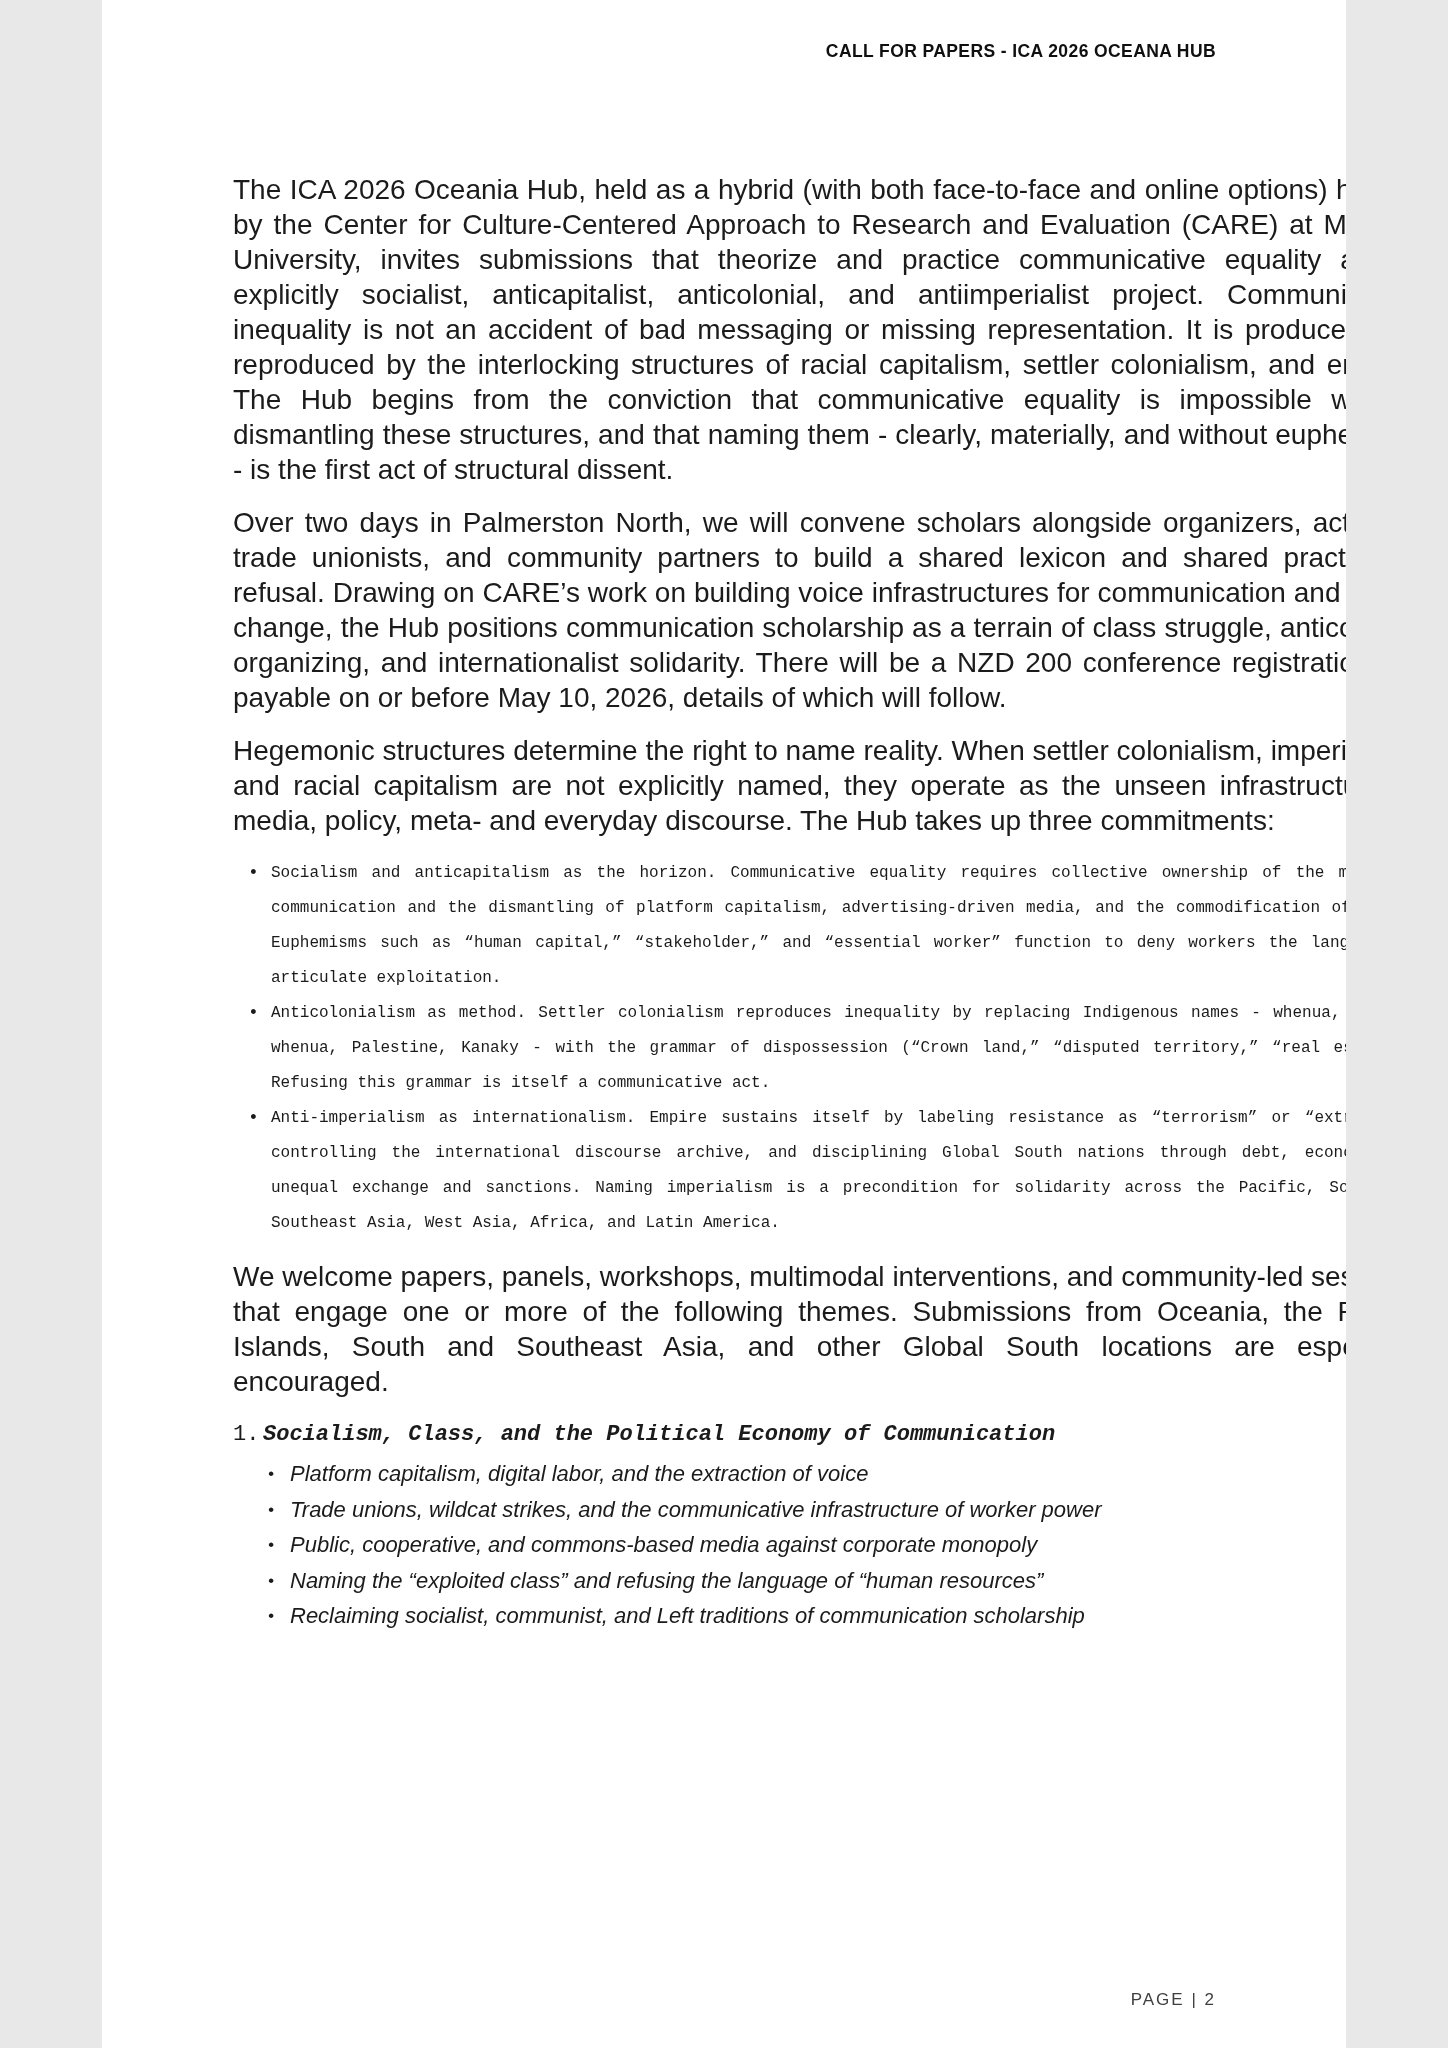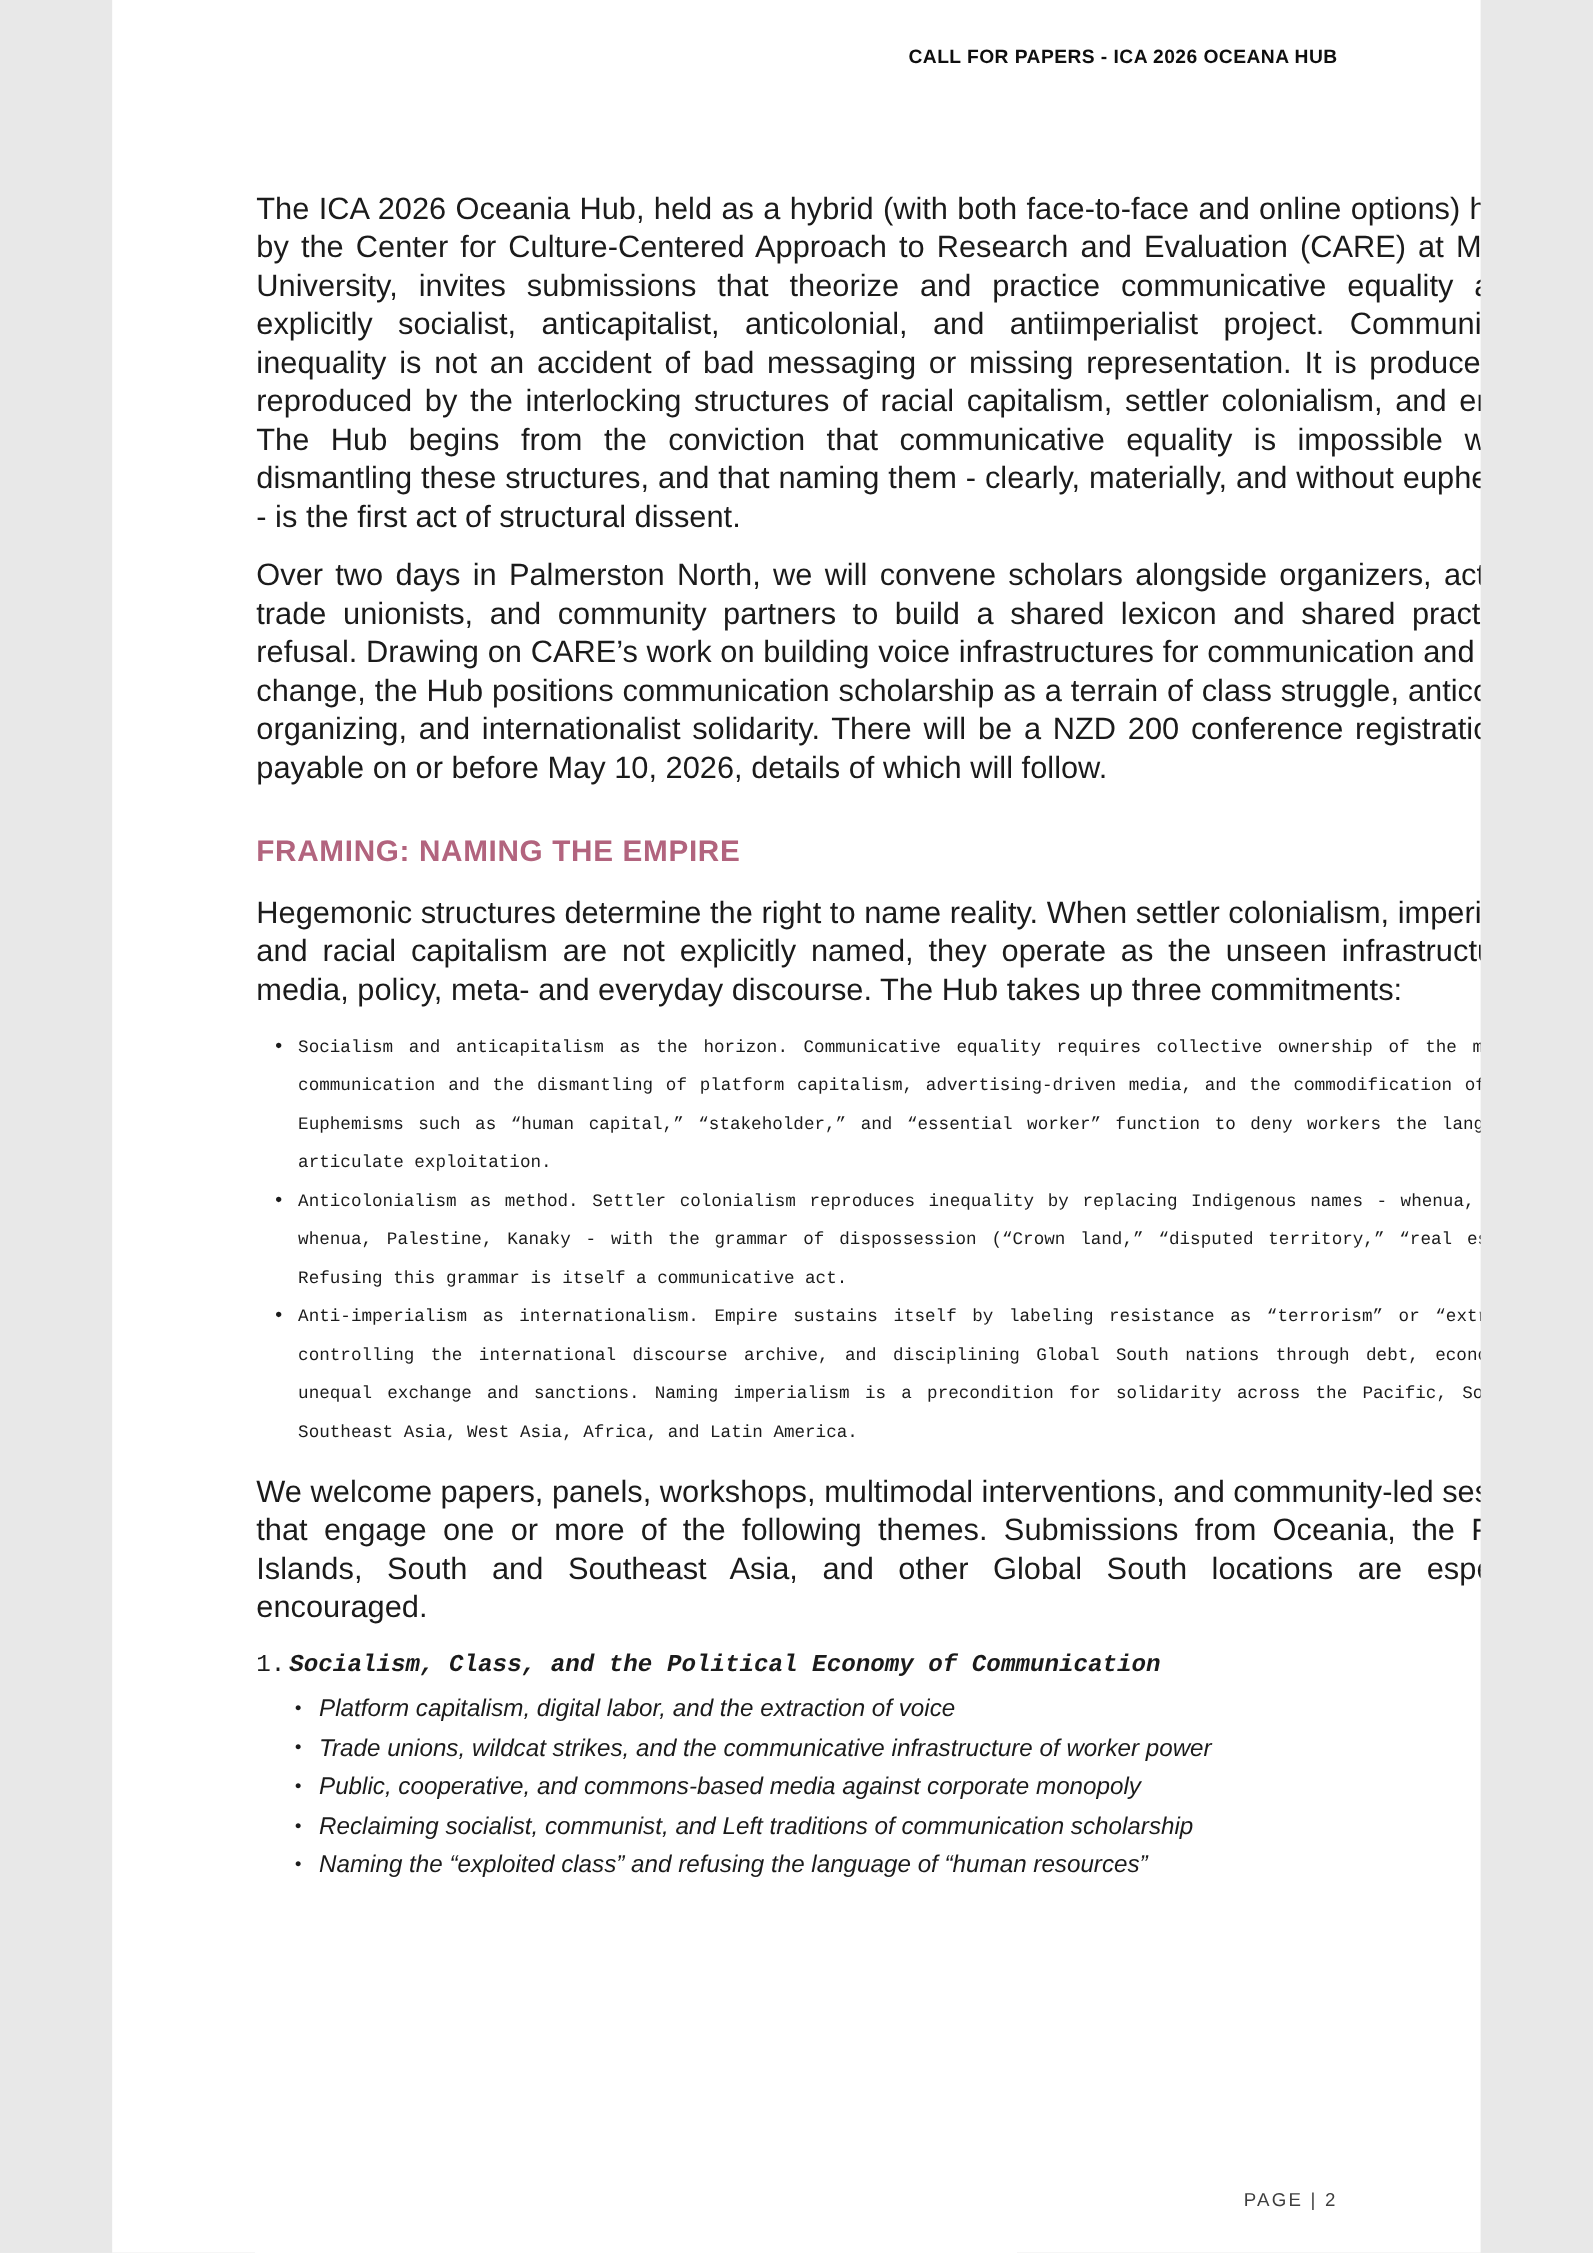--- a/index.html
+++ b/index.html
@@ -135,7 +135,6 @@
     <p class="para">The ICA 2026 Oceania Hub, held as a hybrid (with both face-to-face and online options) hosted by the Center for Culture-Centered Approach to Research and Evaluation (CARE) at Massey University, invites submissions that theorize and practice communicative equality as an explicitly socialist, anticapitalist, anticolonial, and antiimperialist project. Communicative inequality is not an accident of bad messaging or missing representation. It is produced and reproduced by the interlocking structures of racial capitalism, settler colonialism, and empire. The Hub begins from the conviction that communicative equality is impossible without dismantling these structures, and that naming them - clearly, materially, and without euphemism - is the first act of structural dissent.</p>
     <p class="para">Over two days in Palmerston North, we will convene scholars alongside organizers, activists, trade unionists, and community partners to build a shared lexicon and shared practice of refusal. Drawing on CARE’s work on building voice infrastructures for communication and social change, the Hub positions communication scholarship as a terrain of class struggle, anticolonial organizing, and internationalist solidarity. There will be a NZD 200 conference registration fee payable on or before May 10, 2026, details of which will follow.</p>
 
-    <h2 class="section-heading">FRAMING: NAMING THE EMPIRE</h2>
     <p class="para">Hegemonic structures determine the right to name reality. When settler colonialism, imperialism, and racial capitalism are not explicitly named, they operate as the unseen infrastructure of media, policy, meta- and everyday discourse. The Hub takes up three commitments:</p>
     <ul class="bullets">
       <li>Socialism and anticapitalism as the horizon. Communicative equality requires collective ownership of the means of communication and the dismantling of platform capitalism, advertising-driven media, and the commodification of voice. Euphemisms such as “human capital,” “stakeholder,” and “essential worker” function to deny workers the language to articulate exploitation.</li>

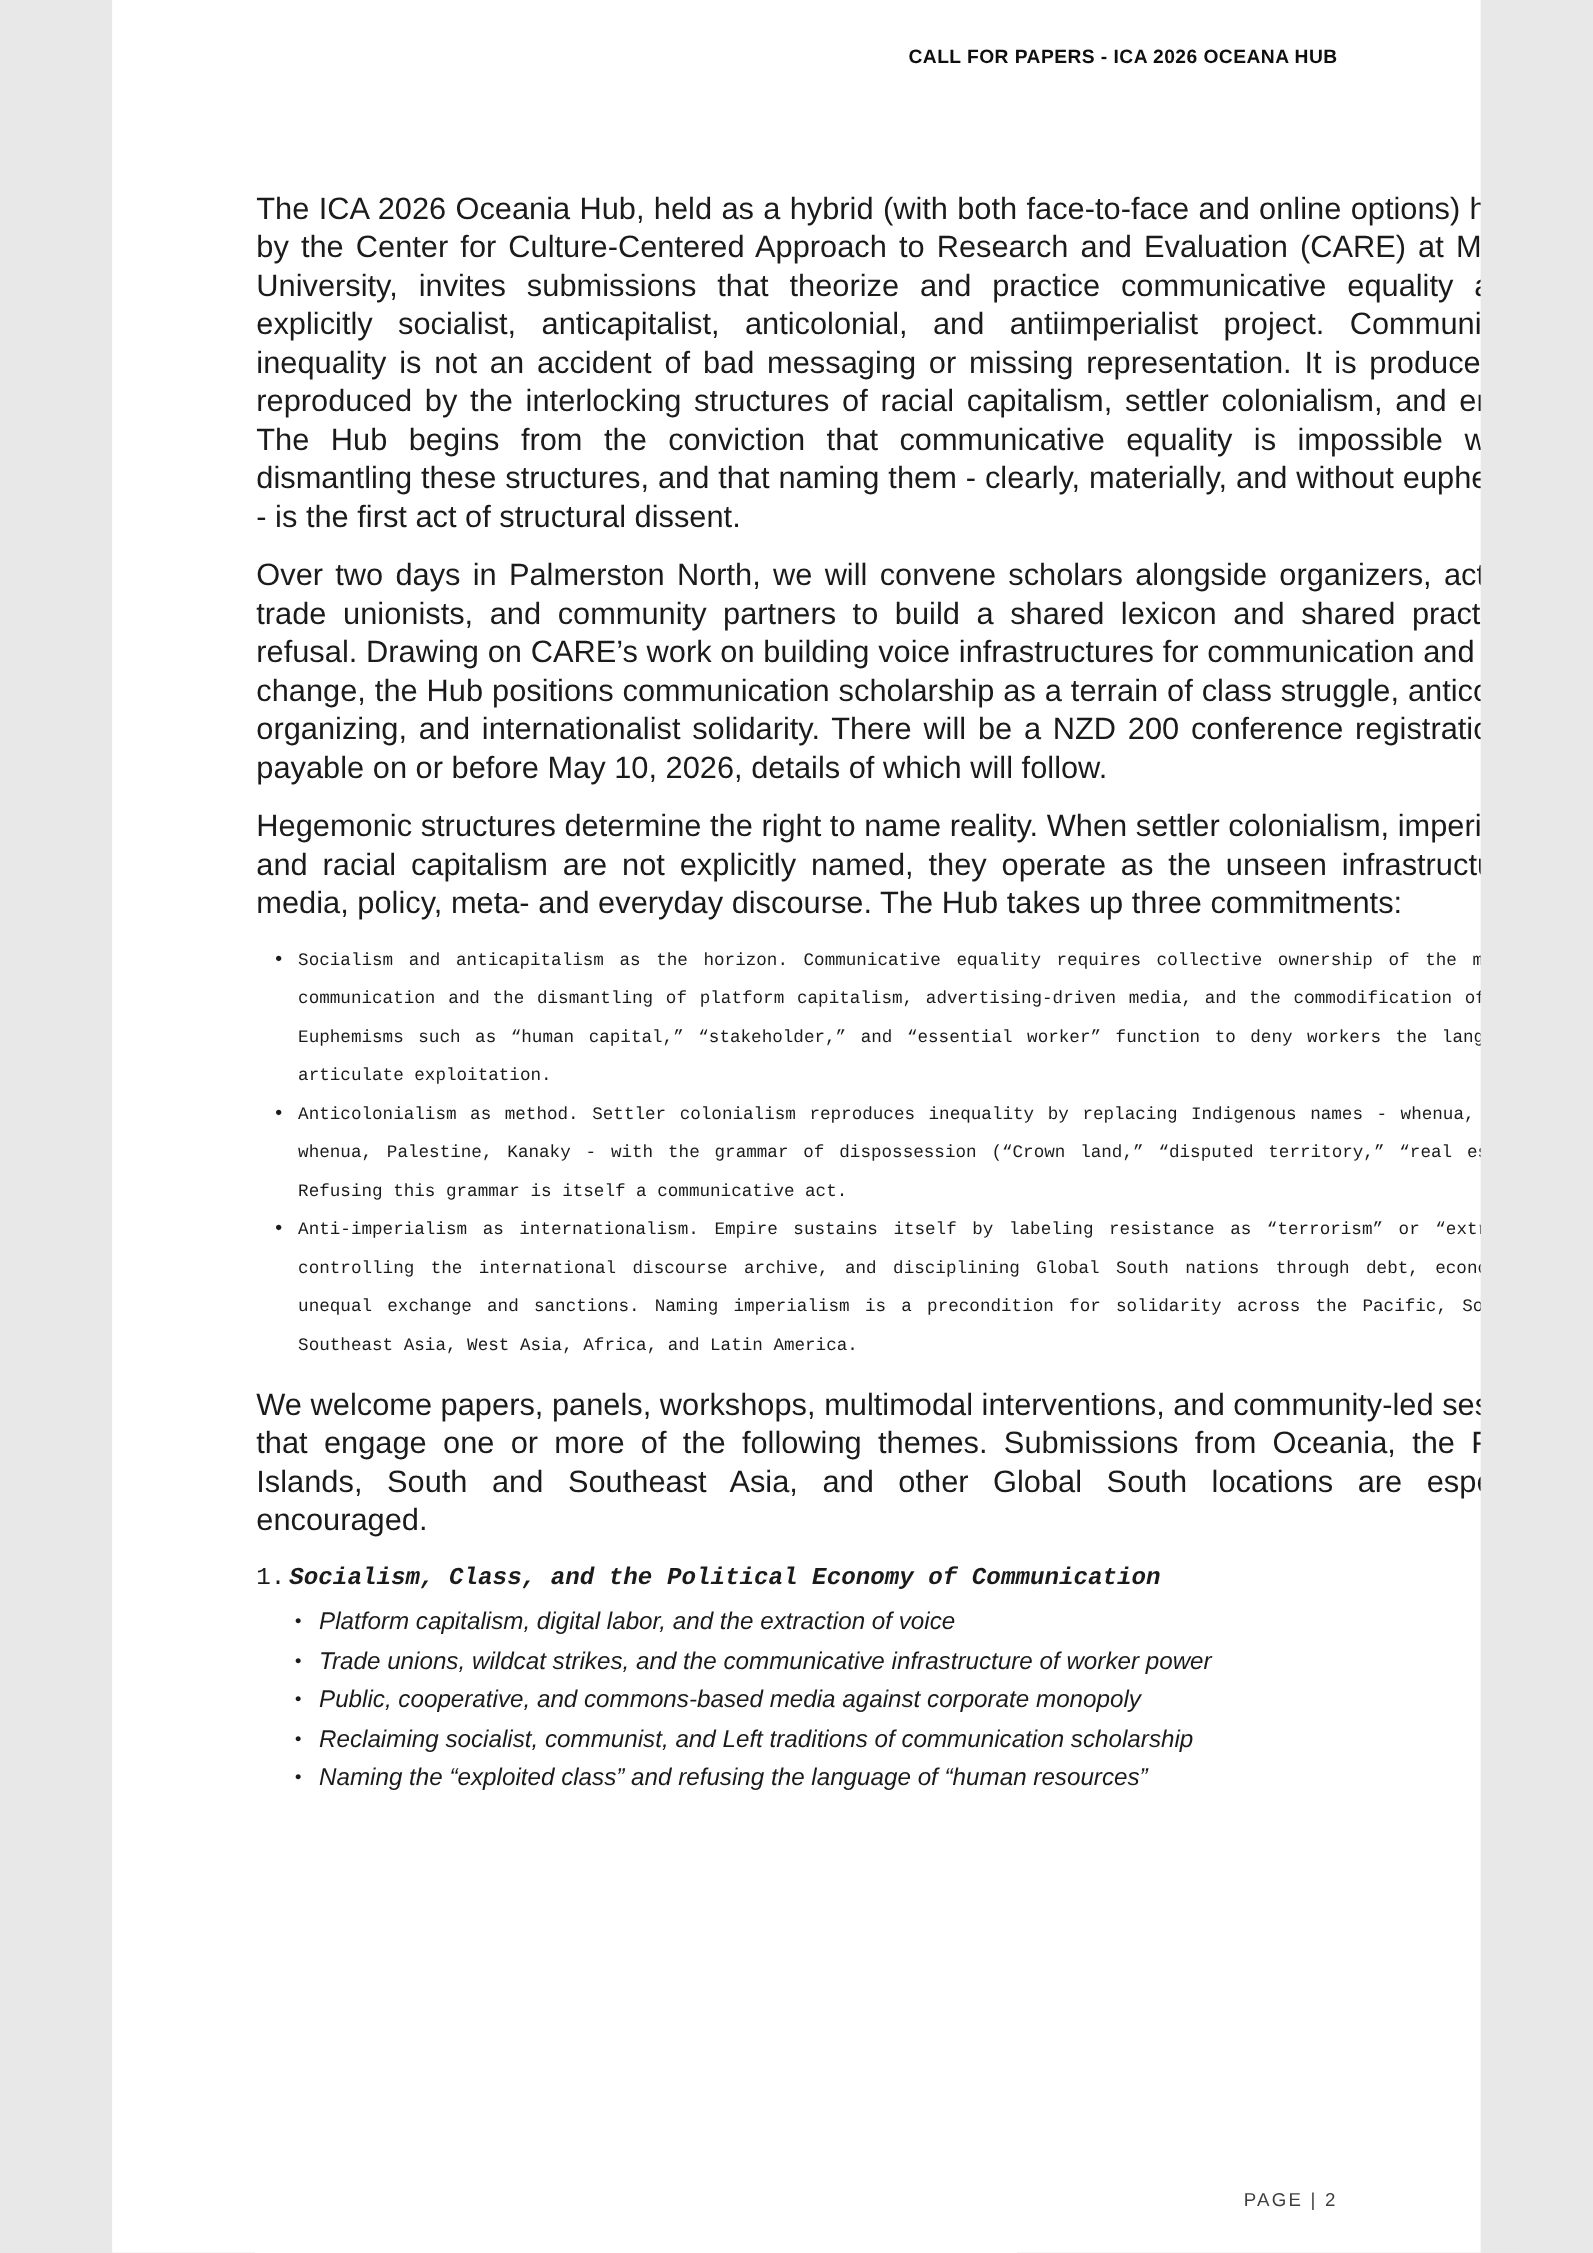--- a/index.html
+++ b/index.html
@@ -152,8 +152,8 @@
         <li>Platform capitalism, digital labor, and the extraction of voice</li>
         <li>Trade unions, wildcat strikes, and the communicative infrastructure of worker power</li>
         <li>Public, cooperative, and commons-based media against corporate monopoly</li>
+        <li>Naming the “exploited class” and refusing the language of “human resources”</li>
         <li>Reclaiming socialist, communist, and Left traditions of communication scholarship</li>
-        <li>Naming the “exploited class” and refusing the language of “human resources”</li>
       </ul>
     </div>
 

